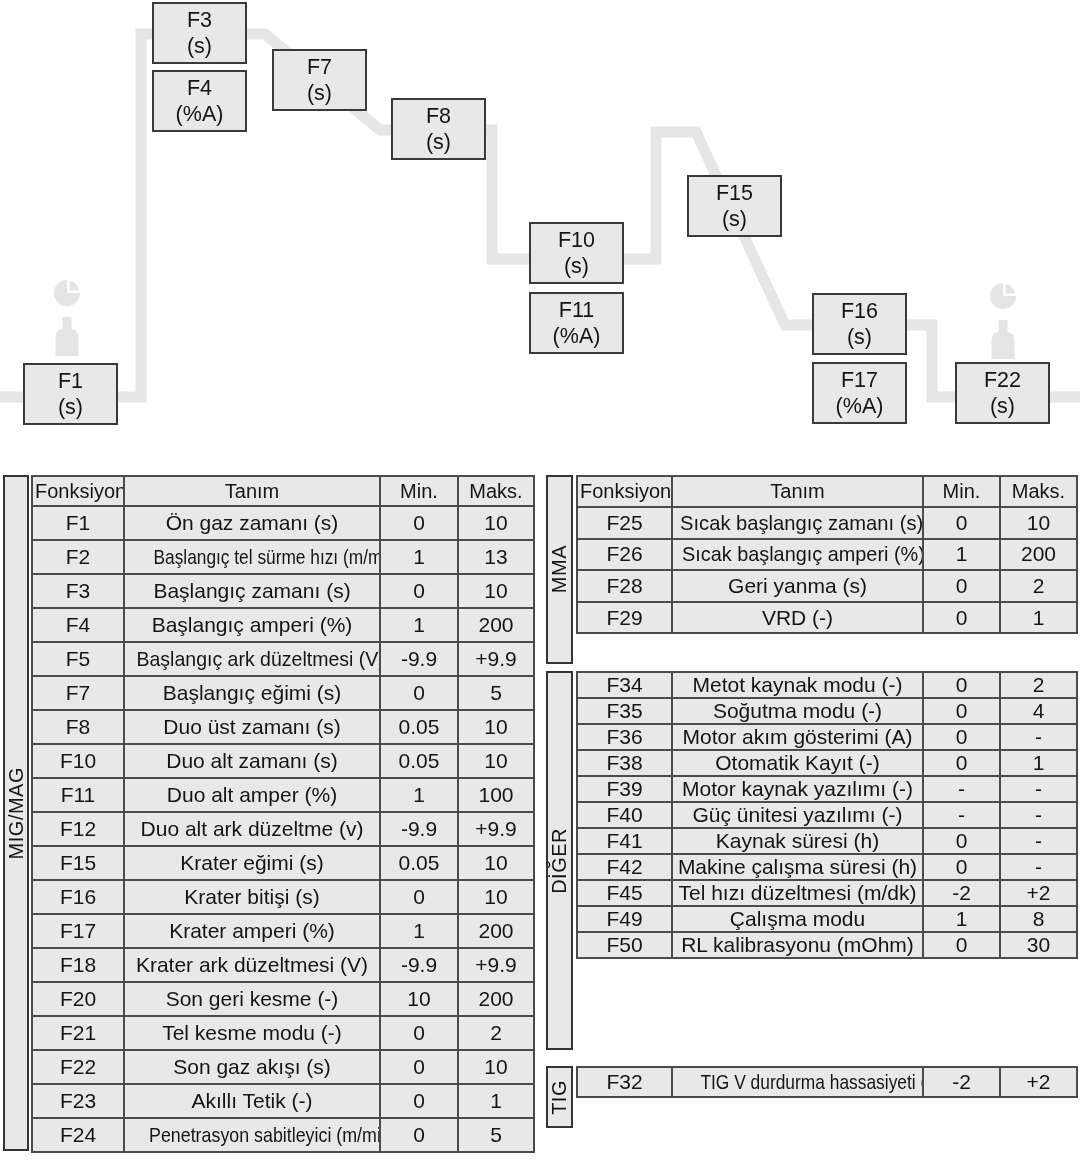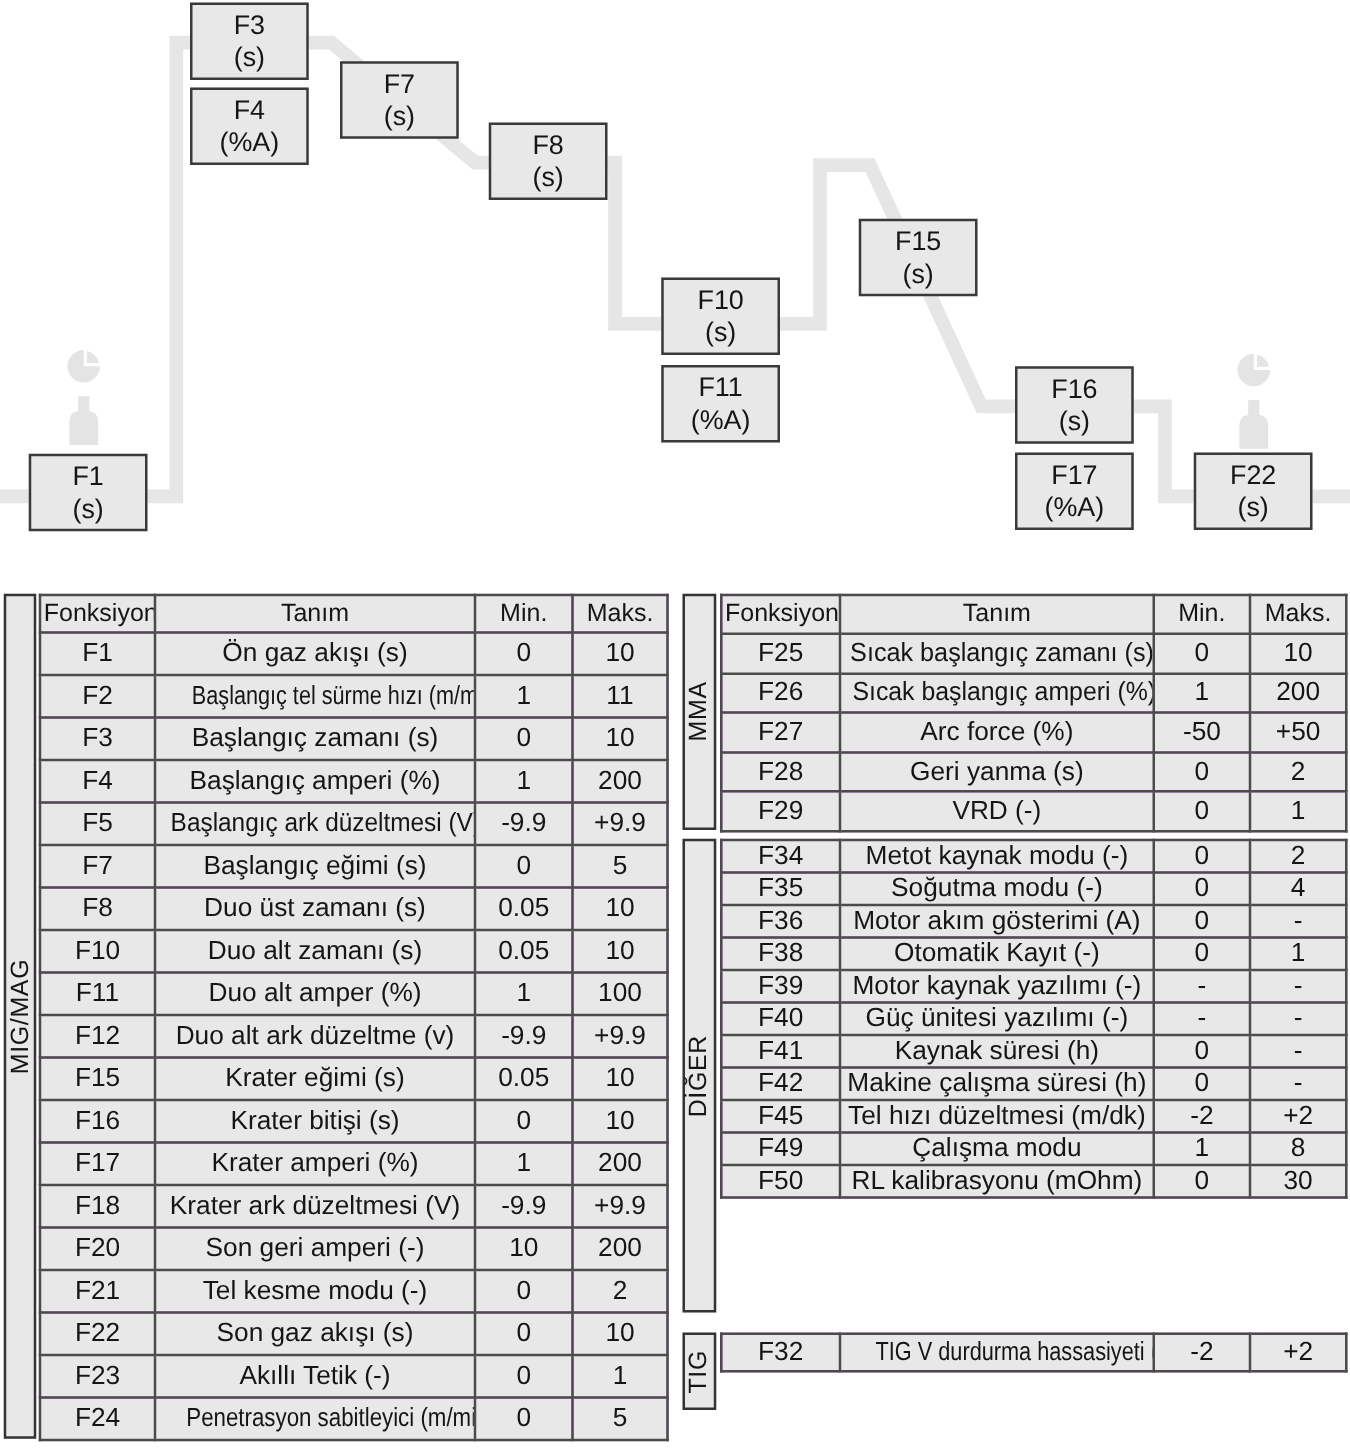--- a/index.html
+++ b/index.html
@@ -121,7 +121,7 @@
 
         <tr>
           <td>F1</td>
-          <td><span class="fit">Ön gaz akışı (s)</span></td>
+          <td><span class="fit">Ön gaz zamanı (s)</span></td>
           <td>0</td>
           <td>10</td>
         </tr>

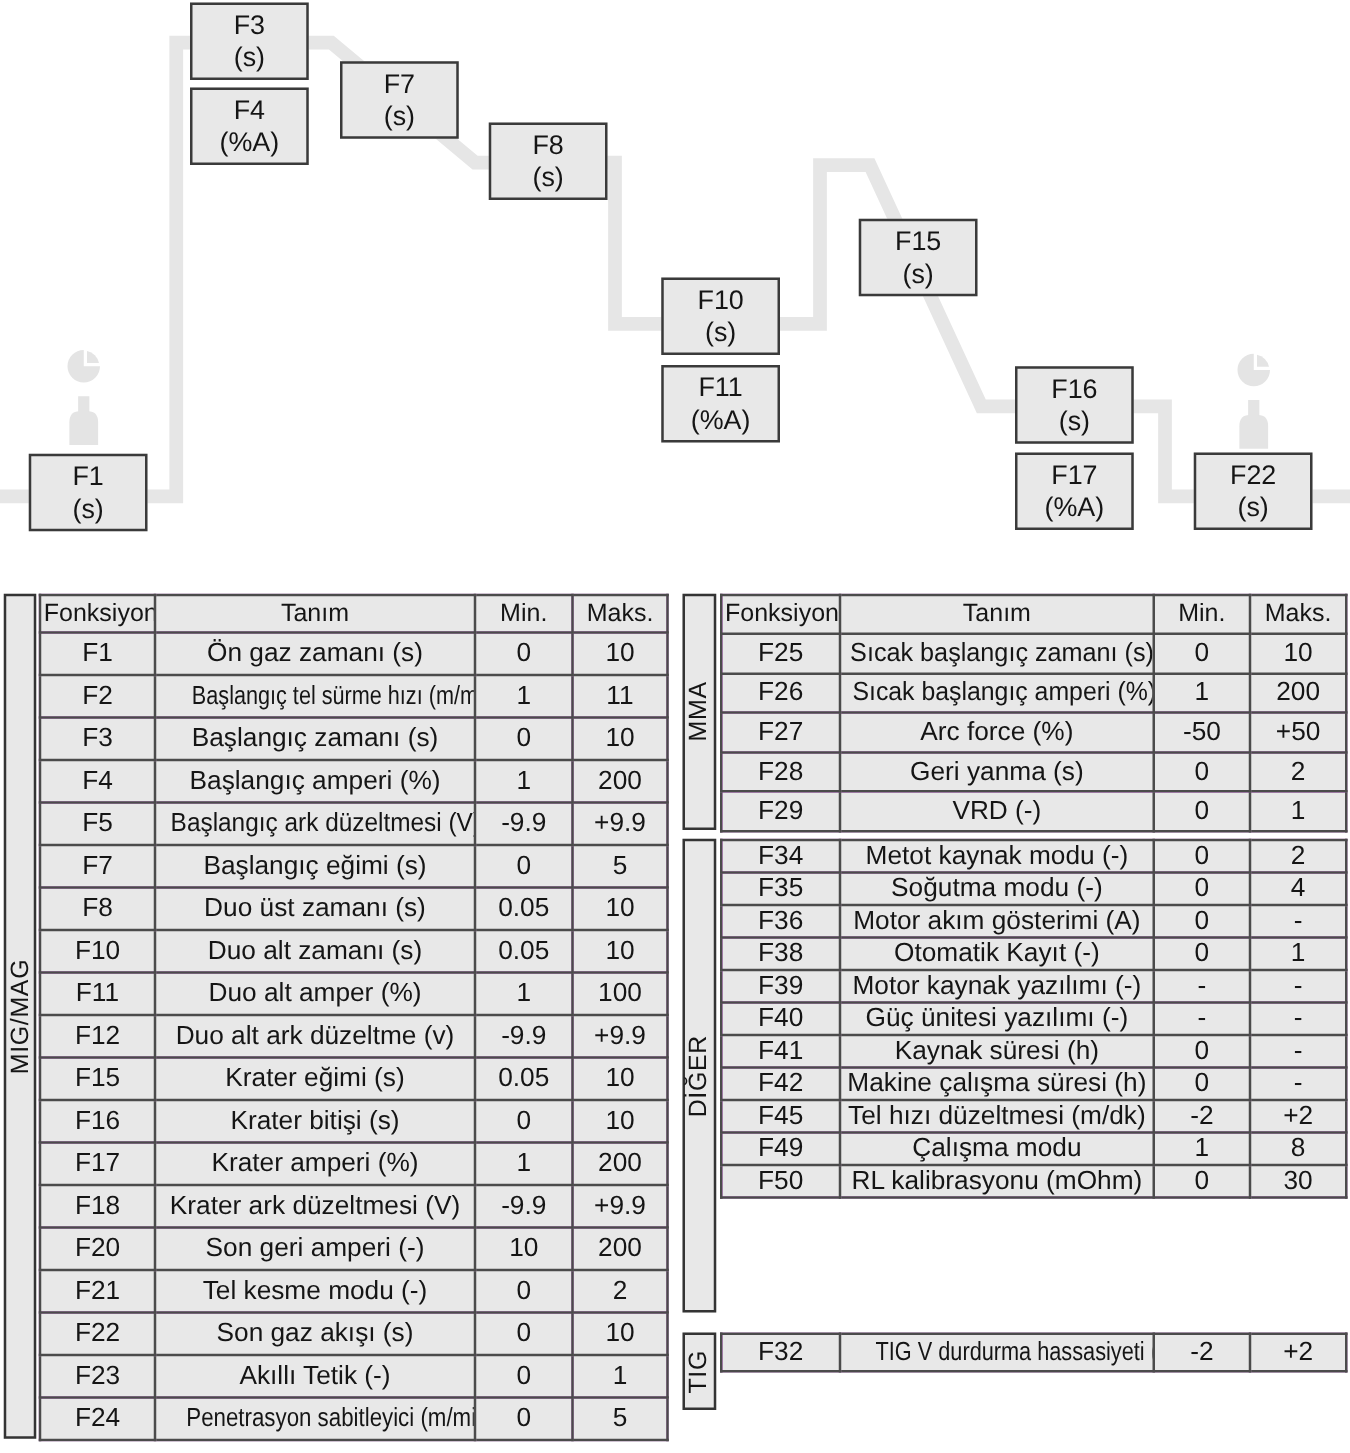--- a/index.html
+++ b/index.html
@@ -130,7 +130,7 @@
           <td>F2</td>
           <td><span class="fit" style="transform: scaleX(0.824);">Başlangıç tel sürme hızı (m/min)</span></td>
           <td>1</td>
-          <td>11</td>
+          <td>13</td>
         </tr>
 
         <tr>

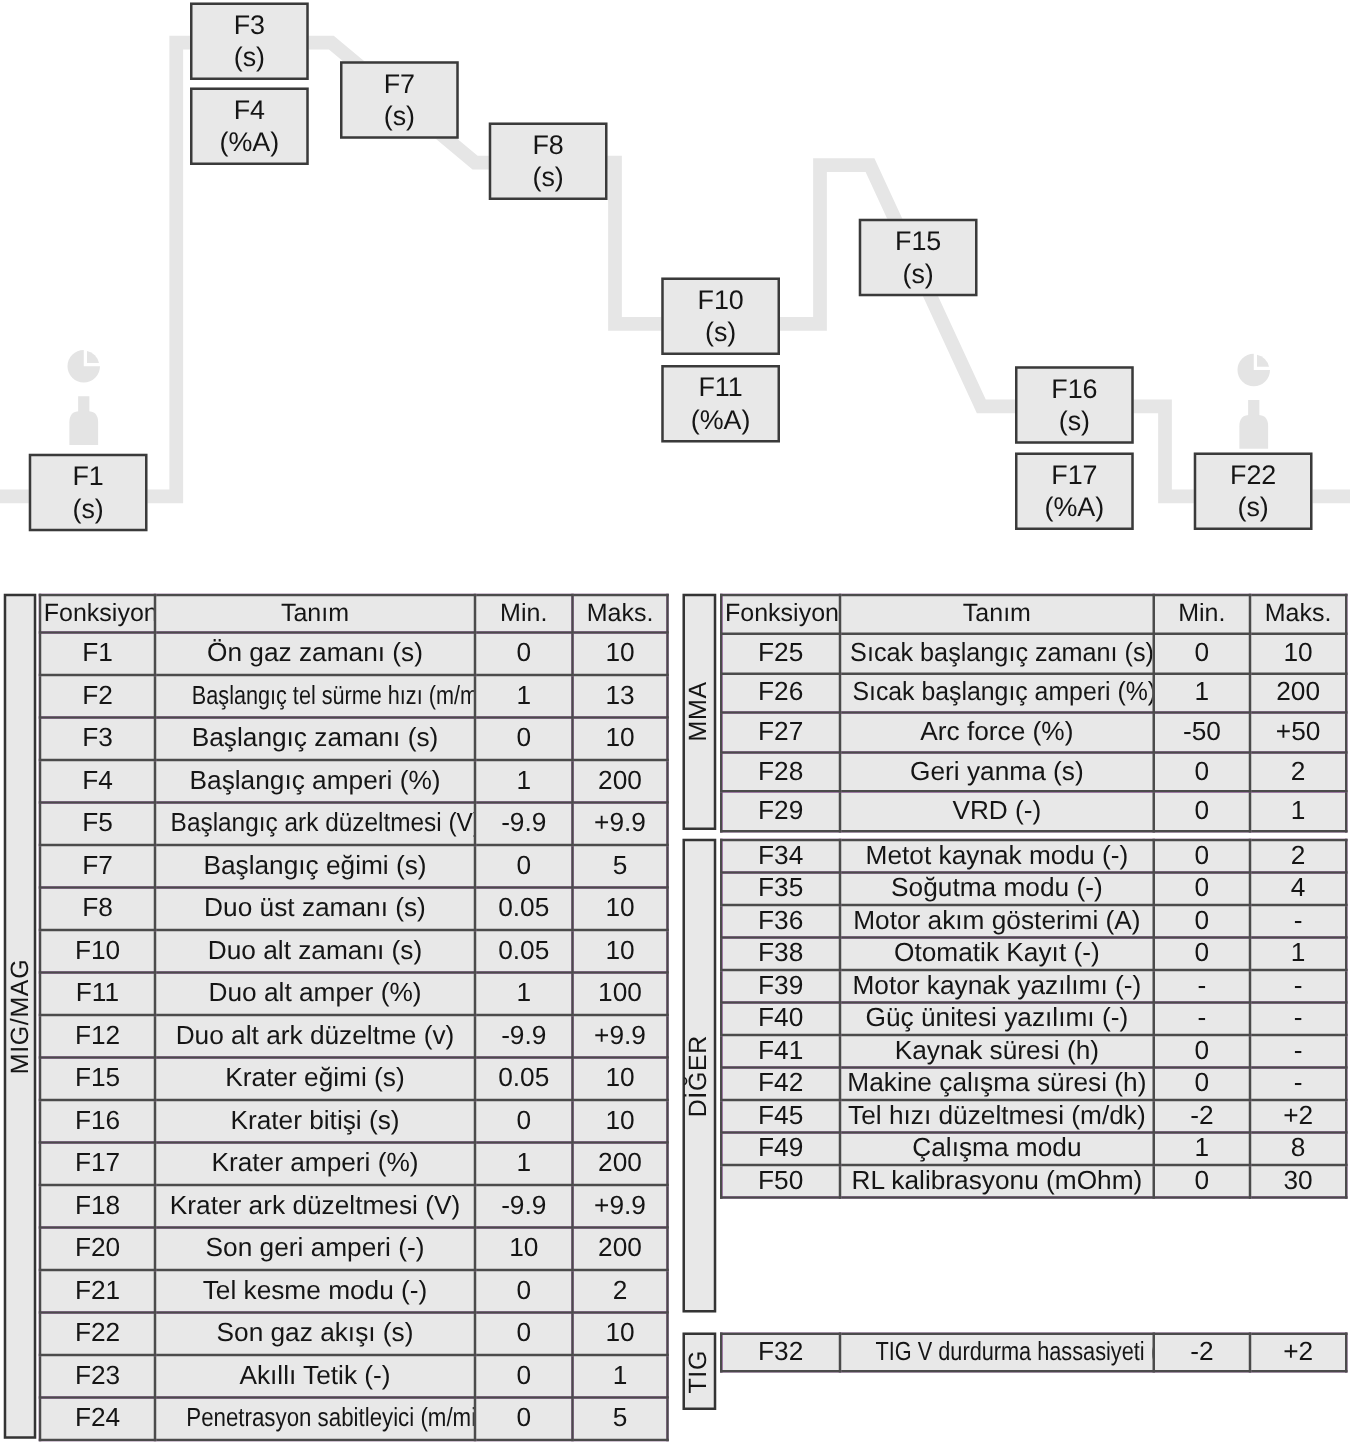--- a/index.html
+++ b/index.html
@@ -288,12 +288,6 @@
           <td>200</td>
         </tr>
 
-        <tr>
-          <td>F27</td>
-          <td><span class="fit">Arc force (%)</span></td>
-          <td>-50</td>
-          <td>+50</td>
-        </tr>
 
         <tr>
           <td>F28</td>

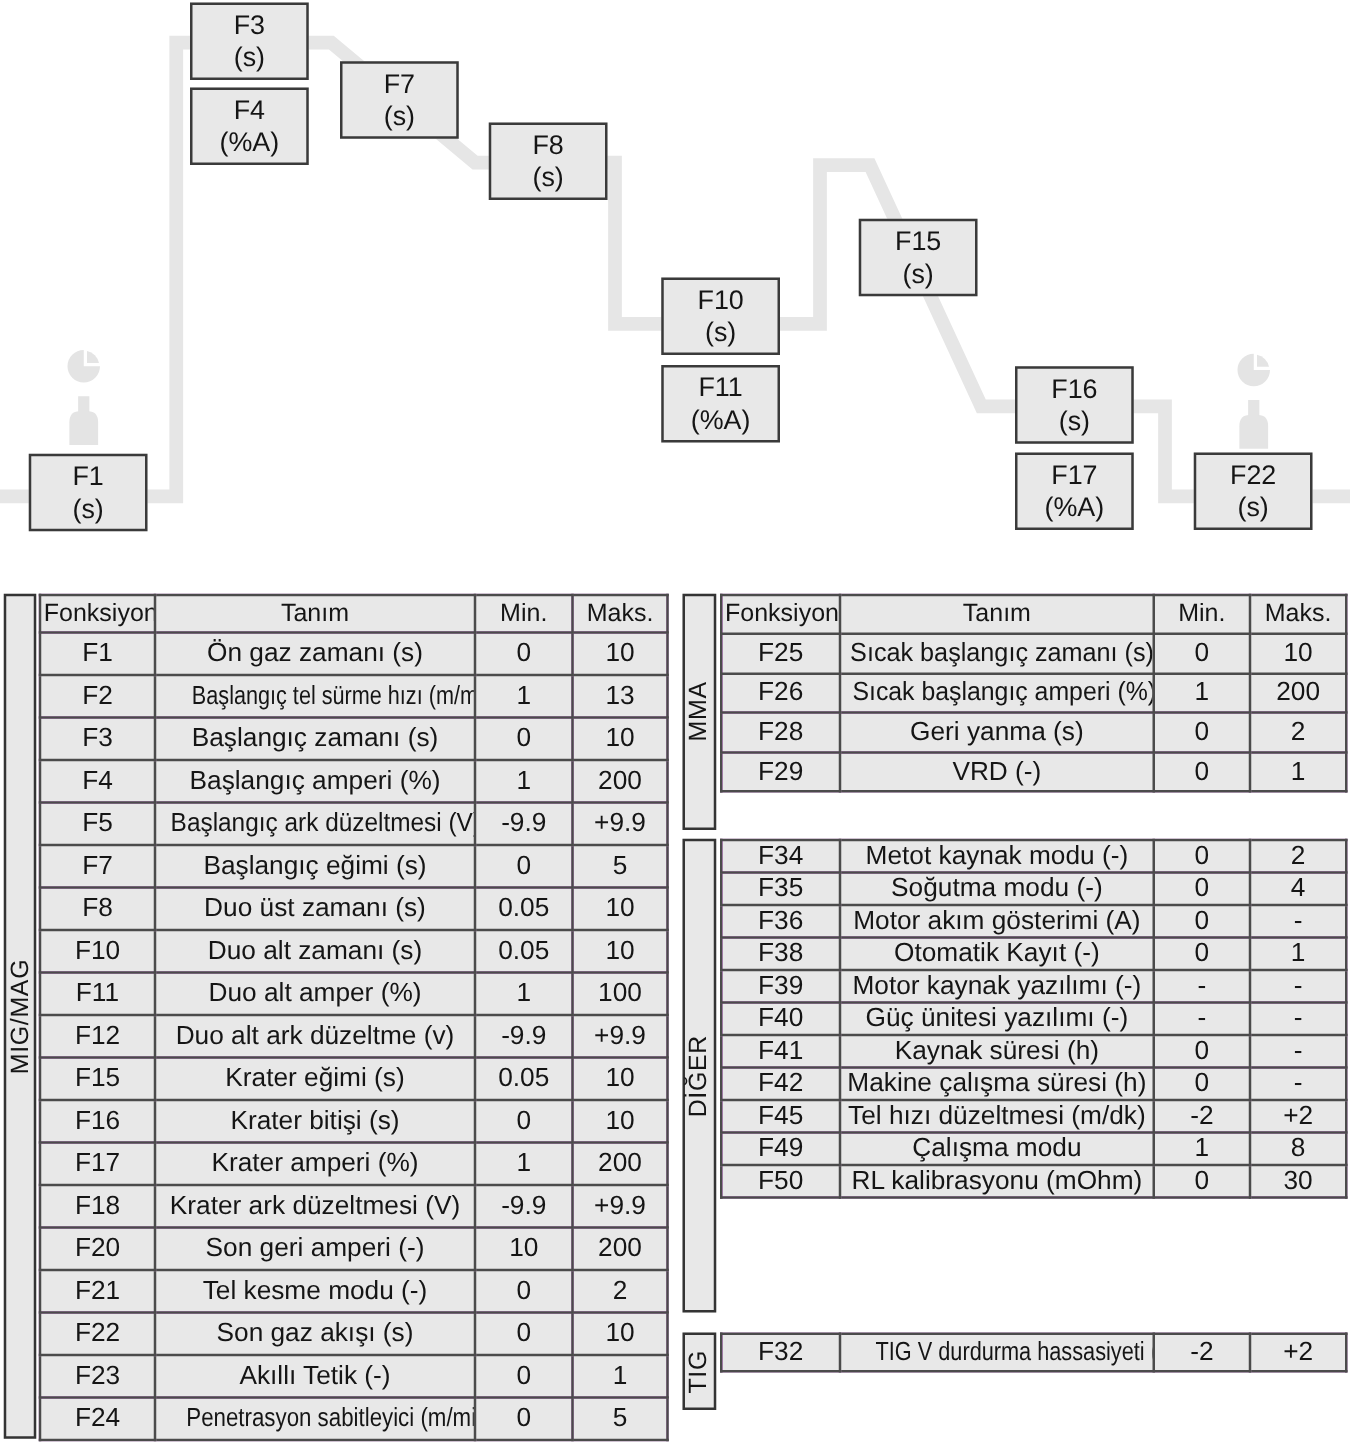--- a/index.html
+++ b/index.html
@@ -219,7 +219,7 @@
 
         <tr>
           <td>F20</td>
-          <td><span class="fit">Son geri amperi (-)</span></td>
+          <td><span class="fit">Son geri kesme (-)</span></td>
           <td>10</td>
           <td>200</td>
         </tr>

